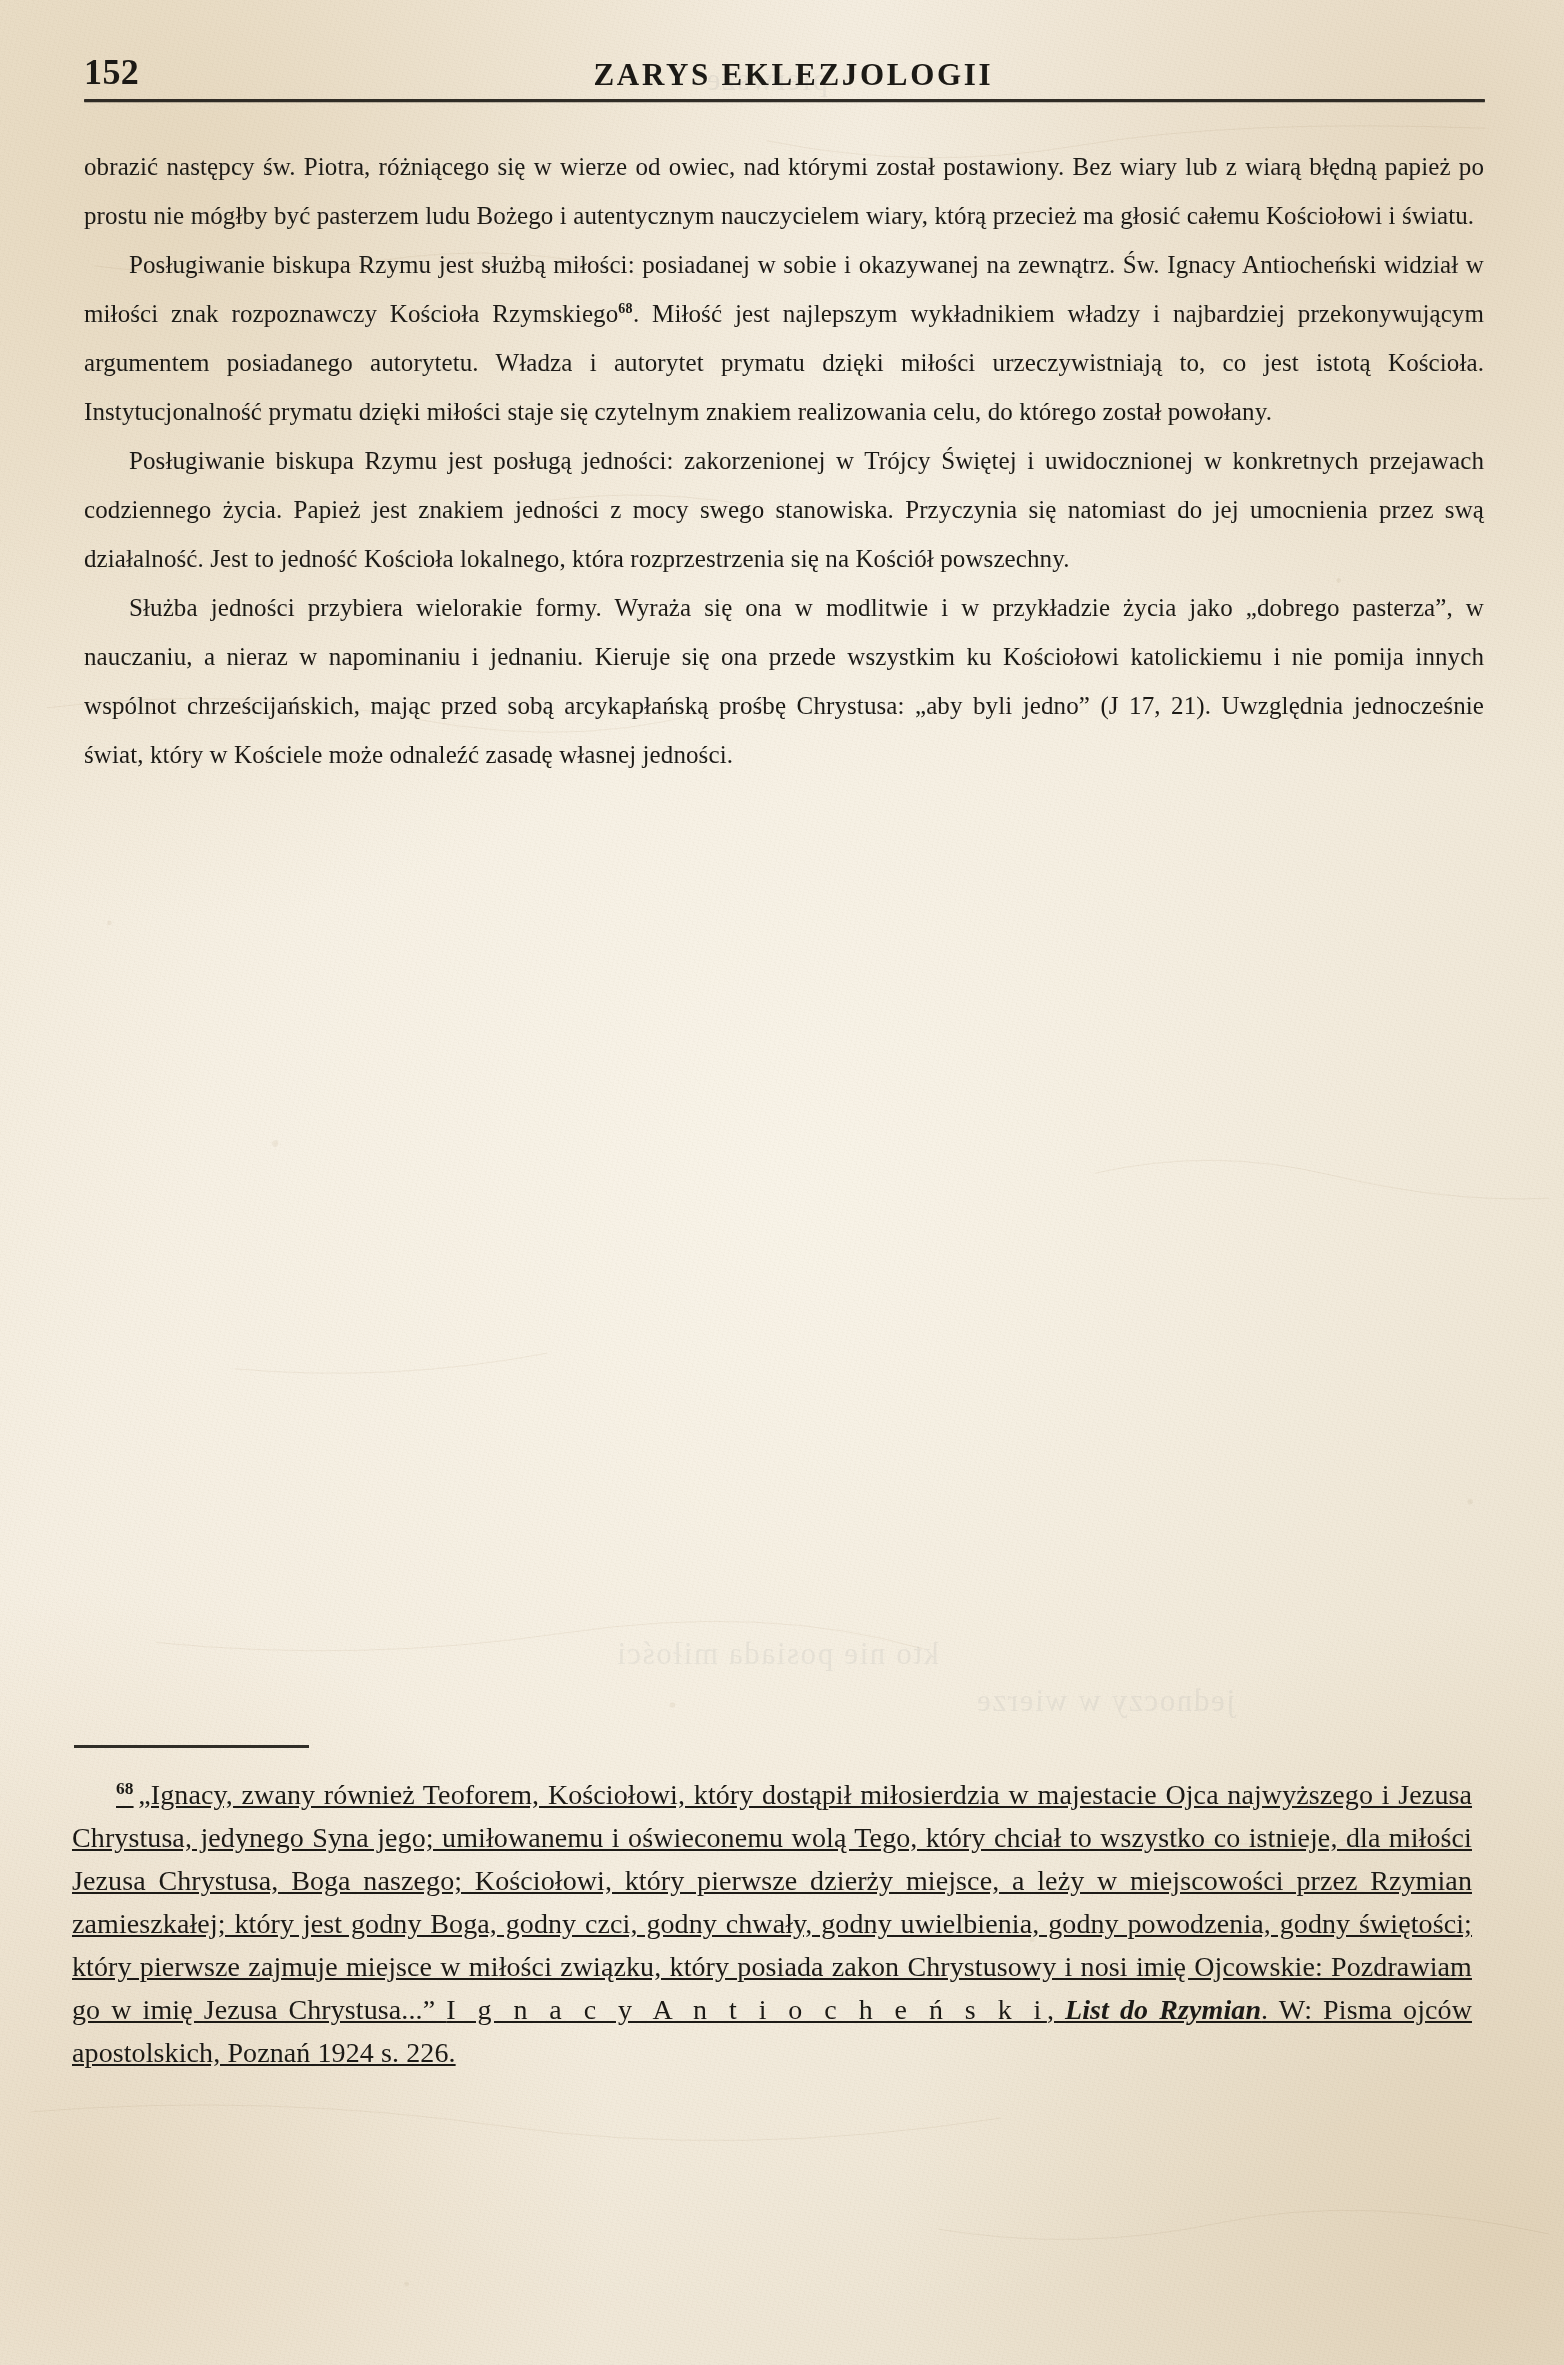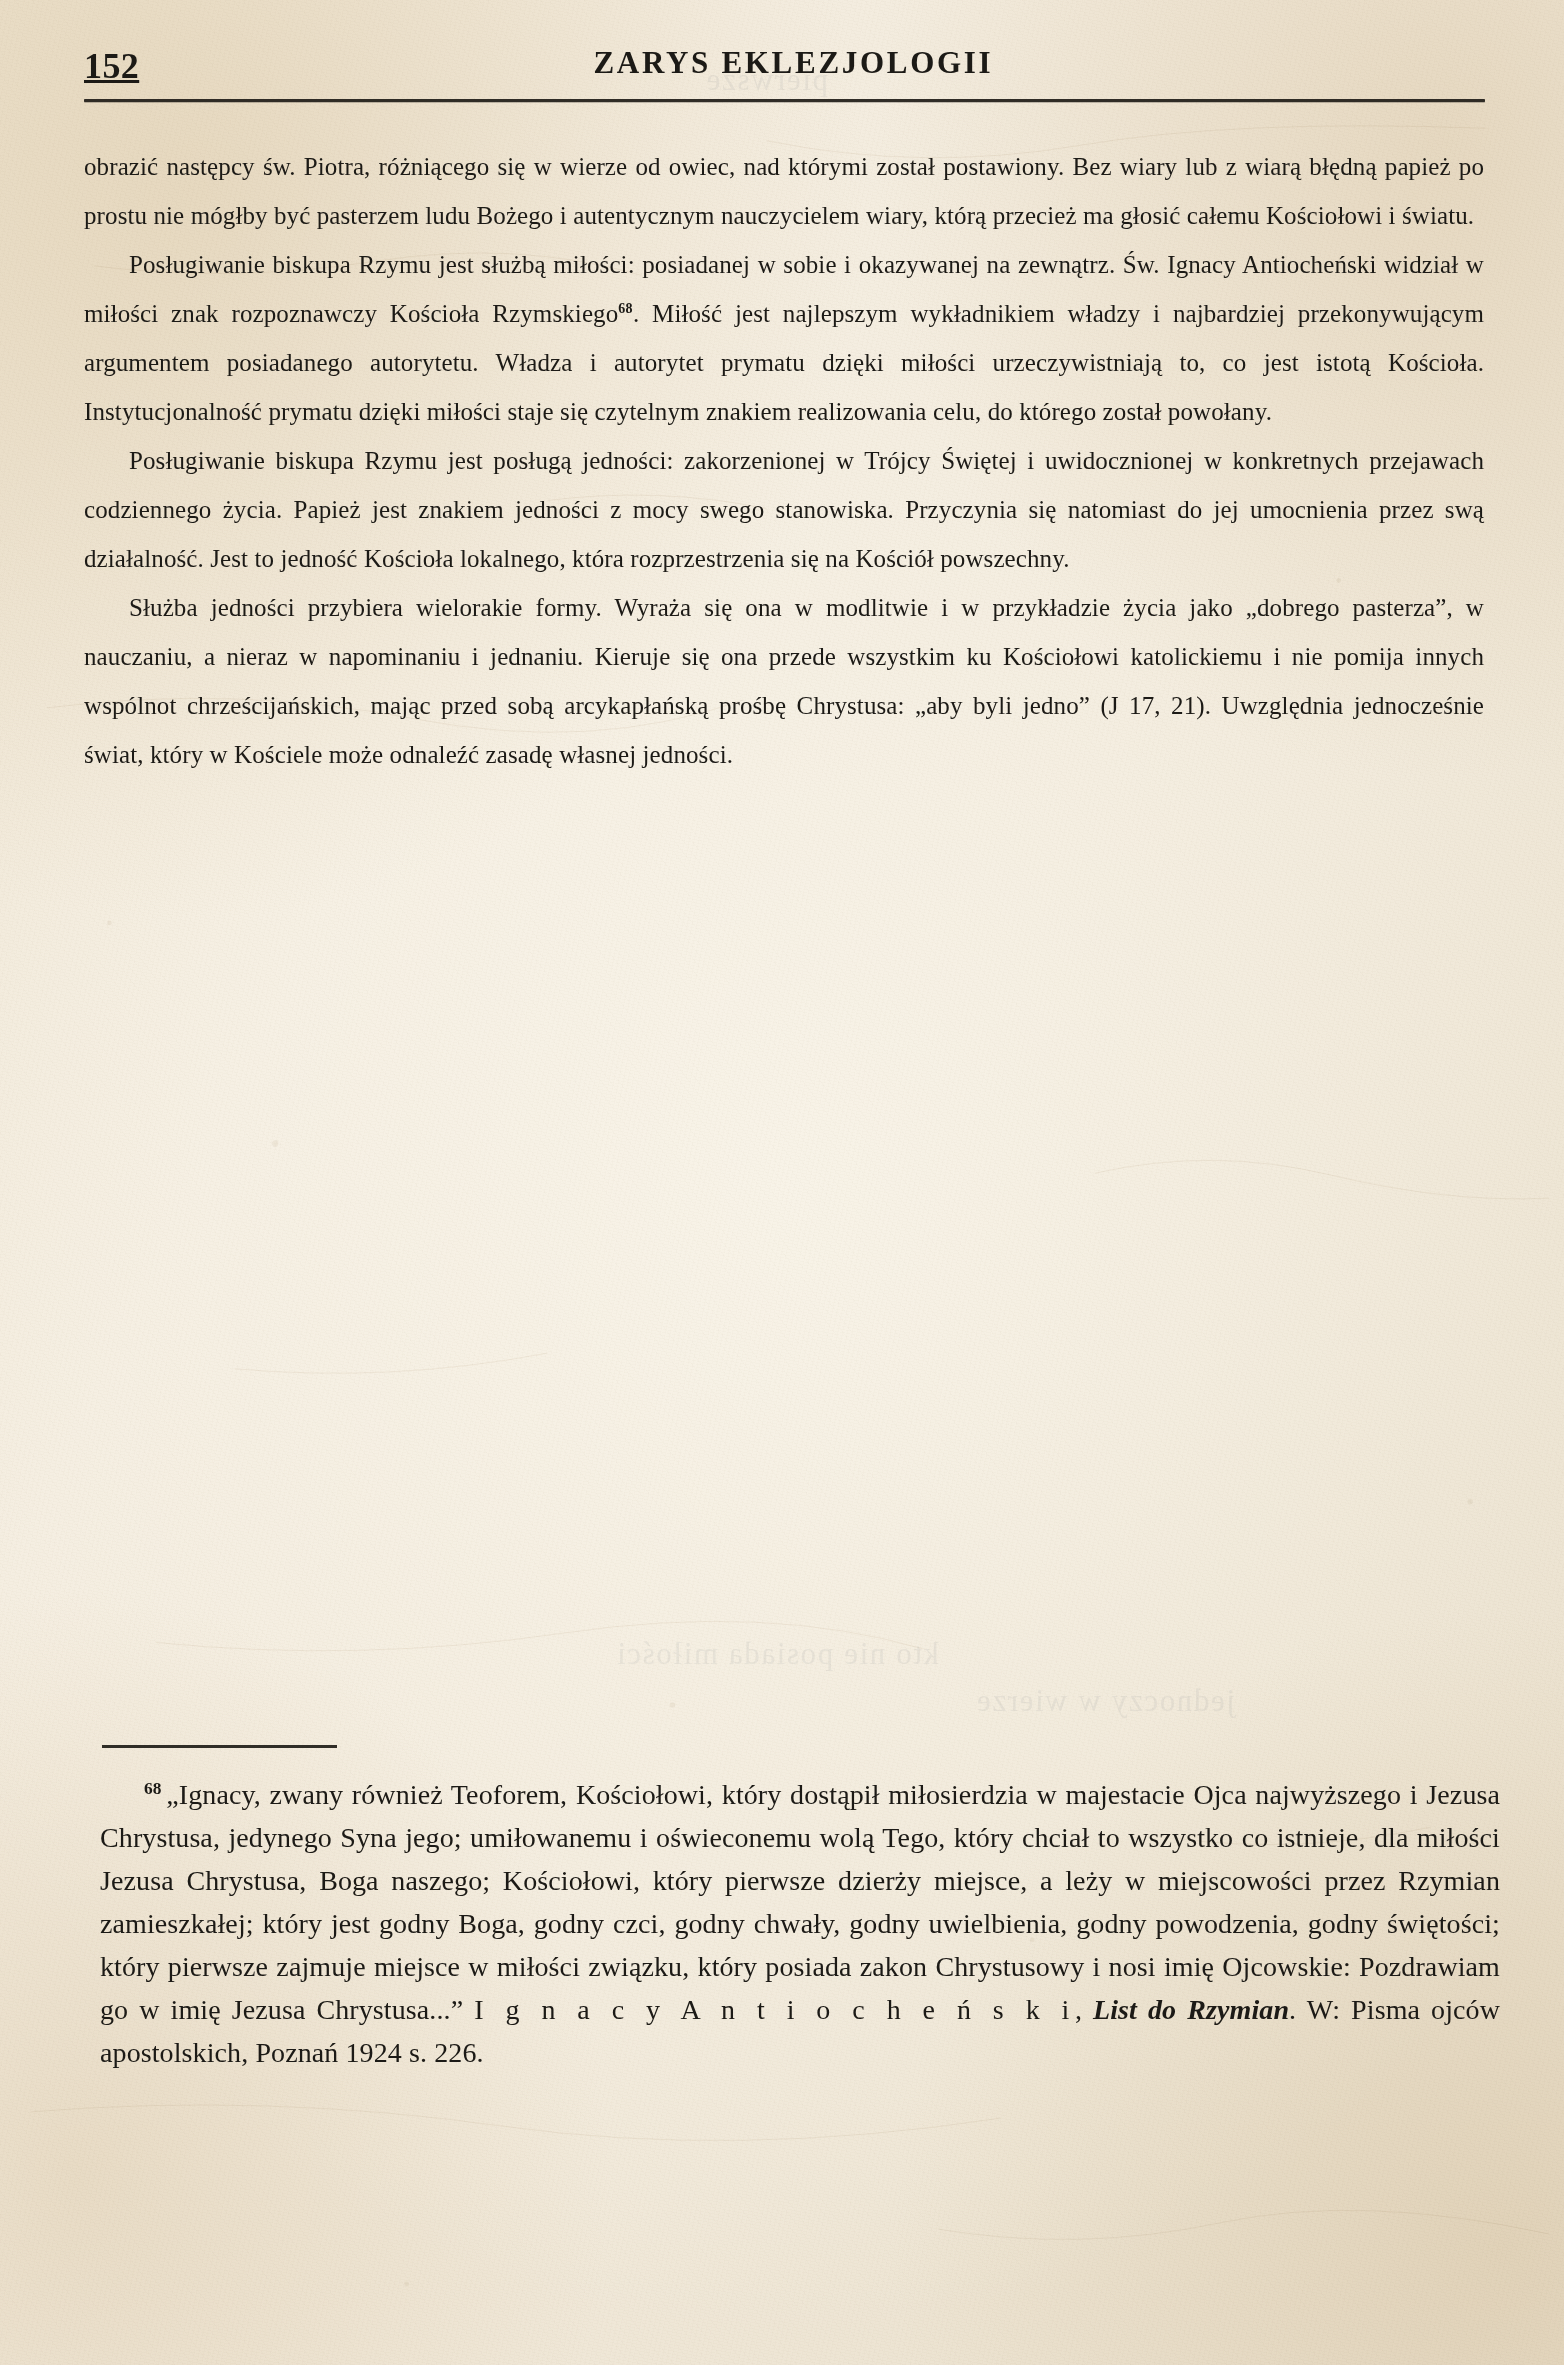--- a/index.html
+++ b/index.html
@@ -66,10 +66,9 @@
   
   .runhead {
     display: flex;
-    align-items: flex-start;
+    align-items: flex-end;
     height: 48px;
     position: relative;
-    text-decoration: underline;
   }
   .folio {
     font-size: 36px;

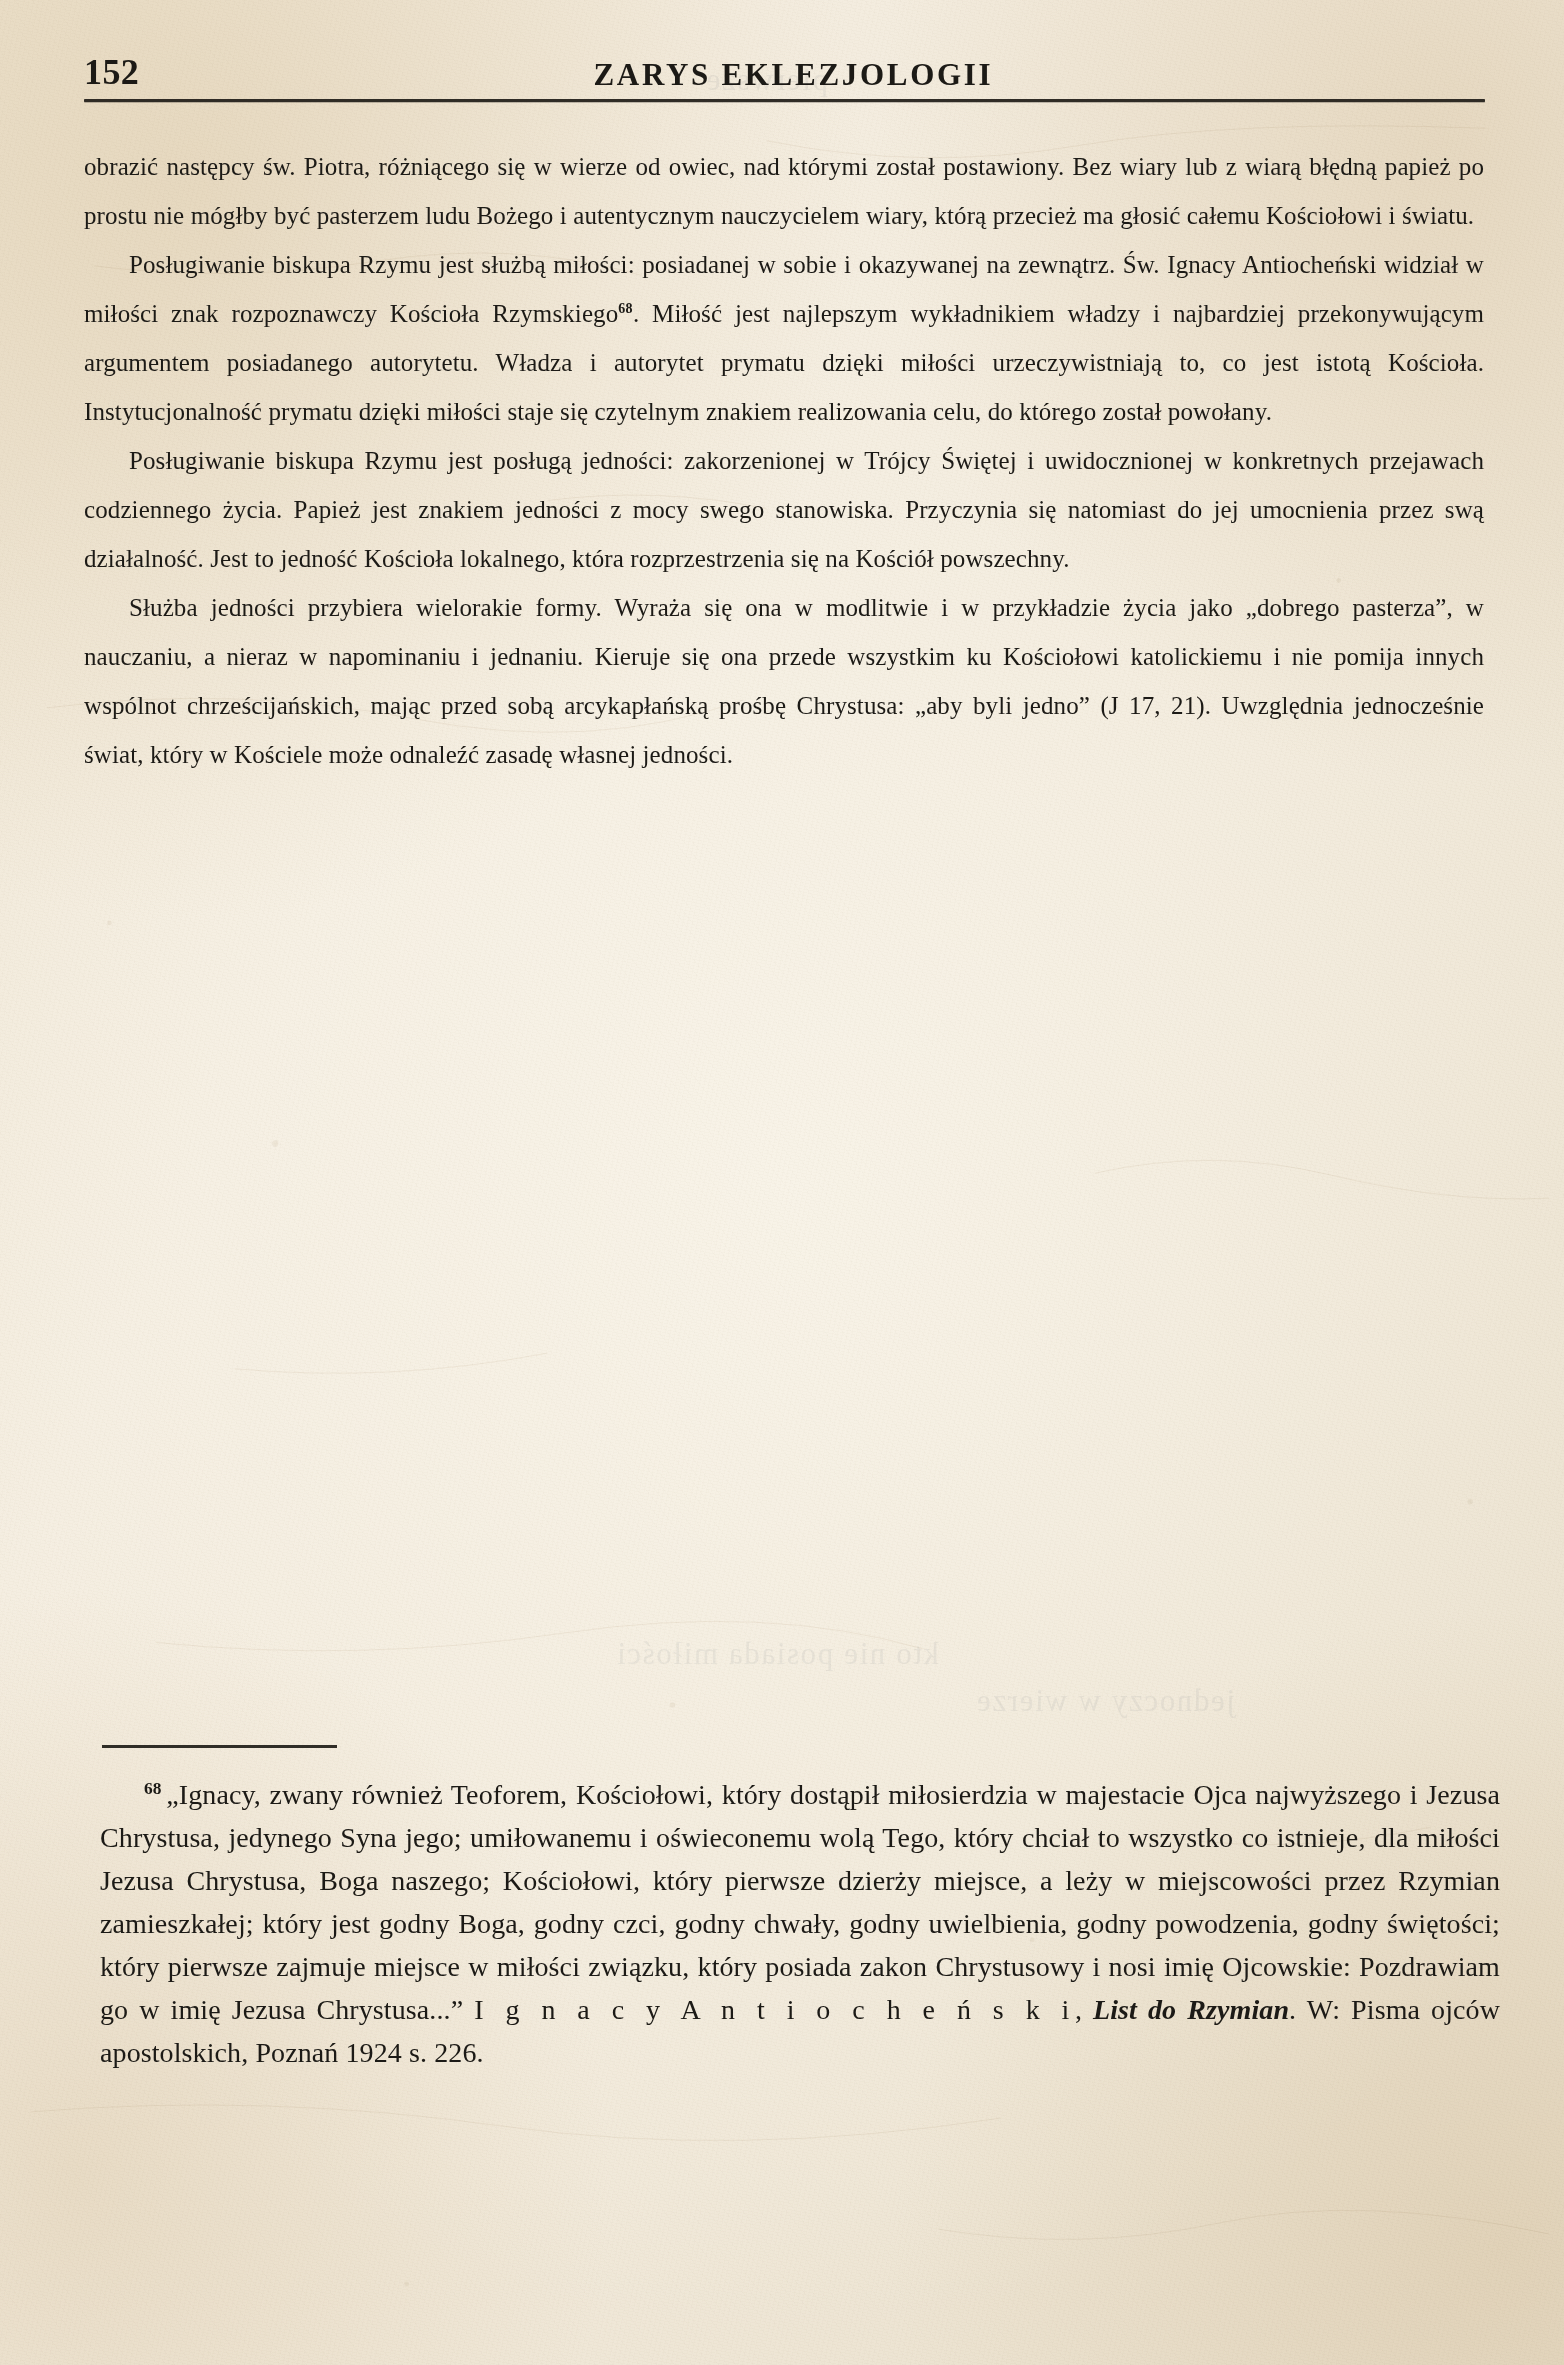--- a/index.html
+++ b/index.html
@@ -123,9 +123,10 @@
   
   .fn-wrap {
     position: absolute;
-    left: 100px;
+    left: 72px;
     top: 1745px;
     width: 1408px;
+    text-decoration: underline;
   }
   .rule-fn {
     width: 235px;

